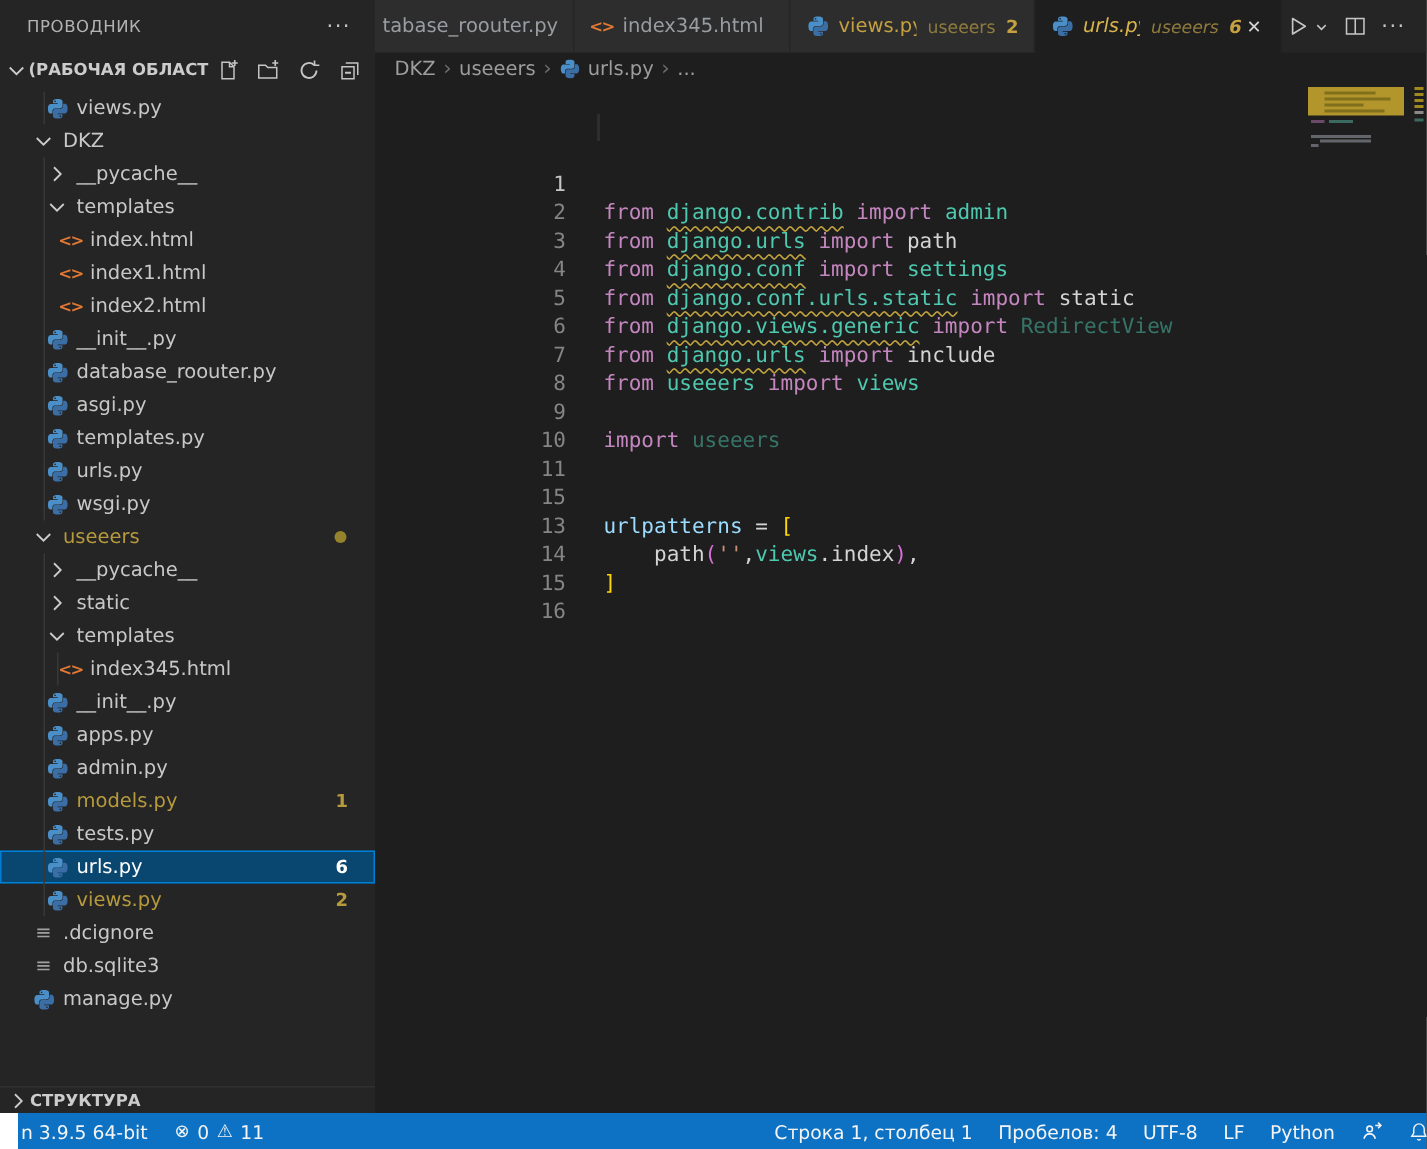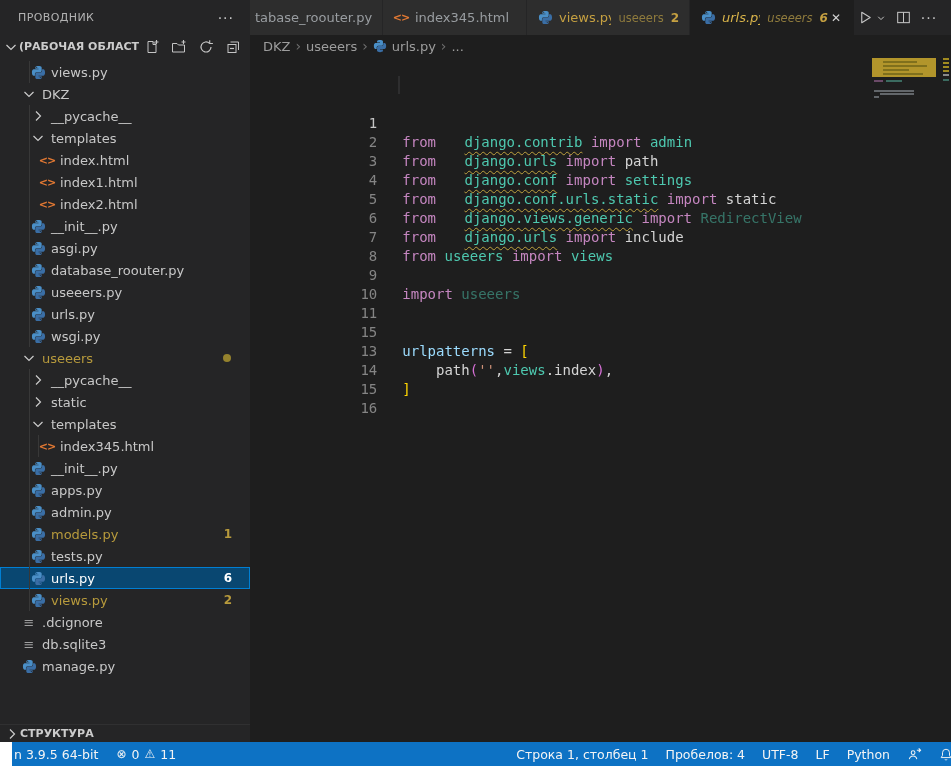--- a/index.html
+++ b/index.html
@@ -82,7 +82,7 @@
   .iguide { position:absolute; left:70px; top:0; width:1px; height:100%; background:#404040; }
   .k{color:#c586c0} .m{color:#4ec9b0} .p{color:#d4d4d4} .dim{color:#4ec9b0;opacity:.5}
   .vb{color:#9cdcfe} .b1{color:#ffd602} .b2{color:#d670d6} .s{color:#ce9178}
-  .sq{text-decoration-line:underline; text-decoration-style:wavy; text-decoration-color:#bfa23e; text-decoration-thickness:1px; text-underline-offset:4px;margin-left:20px;}
+  .sq{text-decoration-line:underline; text-decoration-style:wavy; text-decoration-color:#bfa23e; text-decoration-thickness:1px; text-underline-offset:4px;}
 
   
   .minimap { position:absolute; left:622px; top:57px; width:68px; height:130px; cursor:pointer; }

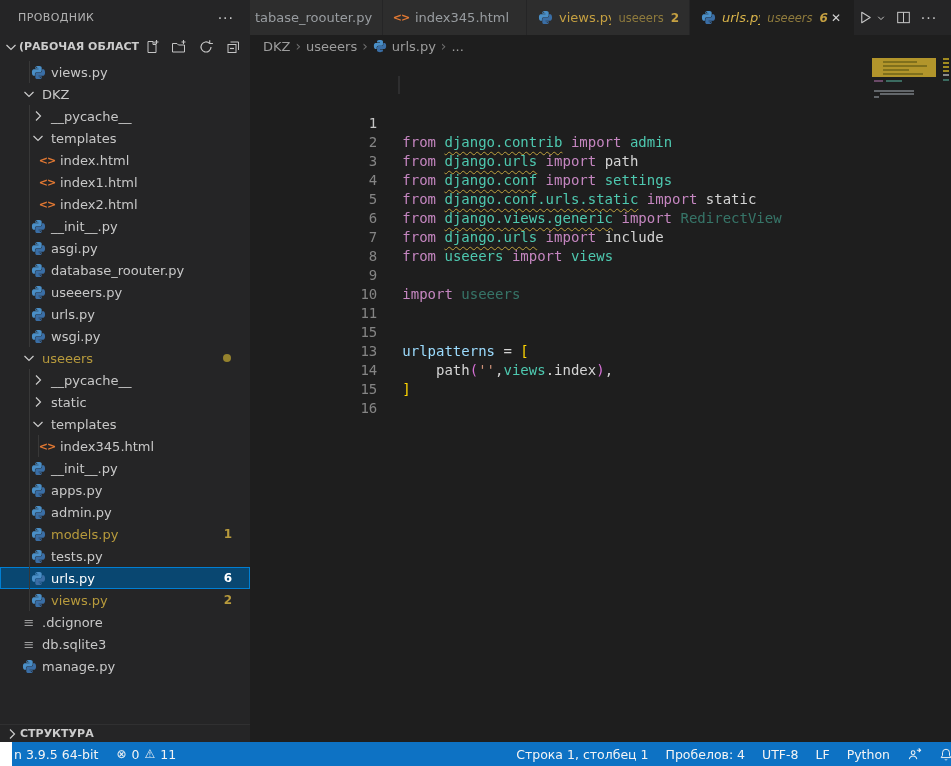--- a/index.html
+++ b/index.html
@@ -239,19 +239,19 @@
     <path fill="#3a6ea5" d="M16.1 30c7 0 6.6-3 6.6-3v-3.2H16v-1h9.4s4.6.6 4.6-6.9-4-7-4-7h-2.4v3.3s.1 4-4 4H13s-3.8-.1-3.8 3.7v6.5S8.6 30 16.1 30zm3.7-2.1a1.2 1.2 0 1 1 0-2.4 1.2 1.2 0 0 1 0 2.4z"></path>
   </svg>
 </span>
+          <span class="lbl">database_roouter.py</span>
+
+        </div>
+        <div class="row g1 ind1">
+          <span class="guide gl1"></span>
+
+          <span class="twisty">
+  <svg width="15" height="15" viewBox="0 0 32 32">
+    <path fill="#4a8fc7" d="M15.9 2c-7 0-6.6 3-6.6 3v3.2h6.7v1H6.6S2 8.6 2 15.9s4 7 4 7h2.4v-3.3s-.1-4 4-4h6.6s3.8.1 3.8-3.7V5.6S23.4 2 15.9 2zm-3.7 2.1a1.2 1.2 0 1 1 0 2.4 1.2 1.2 0 0 1 0-2.4z"></path>
+    <path fill="#3a6ea5" d="M16.1 30c7 0 6.6-3 6.6-3v-3.2H16v-1h9.4s4.6.6 4.6-6.9-4-7-4-7h-2.4v3.3s.1 4-4 4H13s-3.8-.1-3.8 3.7v6.5S8.6 30 16.1 30zm3.7-2.1a1.2 1.2 0 1 1 0-2.4 1.2 1.2 0 0 1 0 2.4z"></path>
+  </svg>
+</span>
           <span class="lbl">asgi.py</span>
-
-        </div>
-        <div class="row g1 ind1">
-          <span class="guide gl1"></span>
-
-          <span class="twisty">
-  <svg width="15" height="15" viewBox="0 0 32 32">
-    <path fill="#4a8fc7" d="M15.9 2c-7 0-6.6 3-6.6 3v3.2h6.7v1H6.6S2 8.6 2 15.9s4 7 4 7h2.4v-3.3s-.1-4 4-4h6.6s3.8.1 3.8-3.7V5.6S23.4 2 15.9 2zm-3.7 2.1a1.2 1.2 0 1 1 0 2.4 1.2 1.2 0 0 1 0-2.4z"></path>
-    <path fill="#3a6ea5" d="M16.1 30c7 0 6.6-3 6.6-3v-3.2H16v-1h9.4s4.6.6 4.6-6.9-4-7-4-7h-2.4v3.3s.1 4-4 4H13s-3.8-.1-3.8 3.7v6.5S8.6 30 16.1 30zm3.7-2.1a1.2 1.2 0 1 1 0-2.4 1.2 1.2 0 0 1 0 2.4z"></path>
-  </svg>
-</span>
-          <span class="lbl">database_roouter.py</span>
 
         </div>
         <div class="row g1 ind1">

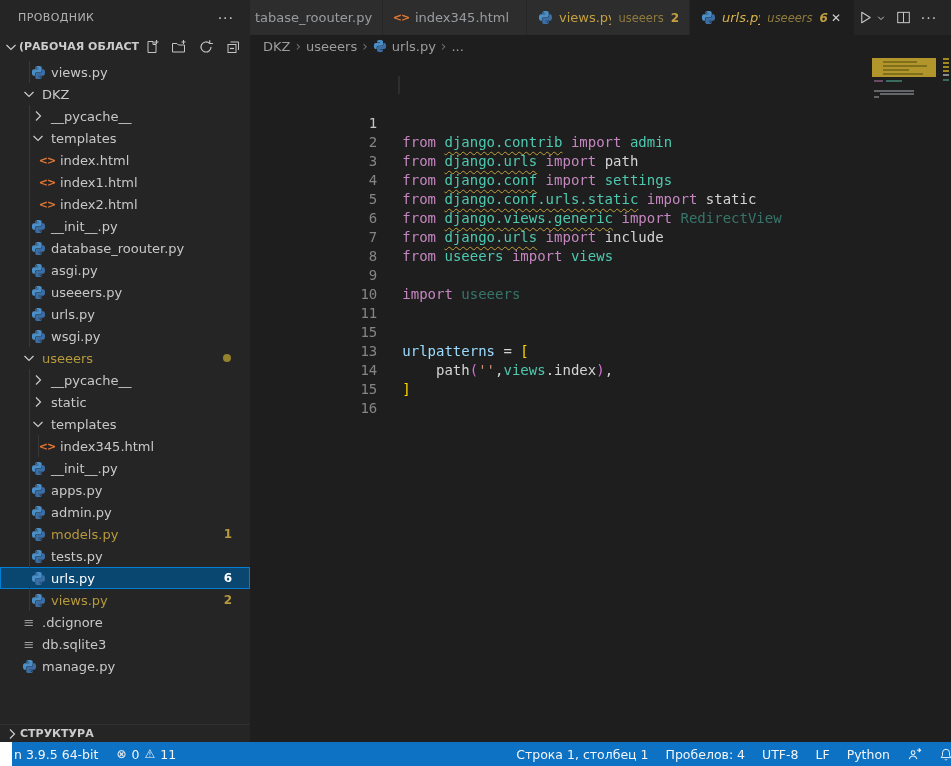--- a/index.html
+++ b/index.html
@@ -263,7 +263,7 @@
     <path fill="#3a6ea5" d="M16.1 30c7 0 6.6-3 6.6-3v-3.2H16v-1h9.4s4.6.6 4.6-6.9-4-7-4-7h-2.4v3.3s.1 4-4 4H13s-3.8-.1-3.8 3.7v6.5S8.6 30 16.1 30zm3.7-2.1a1.2 1.2 0 1 1 0-2.4 1.2 1.2 0 0 1 0 2.4z"></path>
   </svg>
 </span>
-          <span class="lbl">useeers.py</span>
+          <span class="lbl">templates.py</span>
 
         </div>
         <div class="row g1 ind1">

